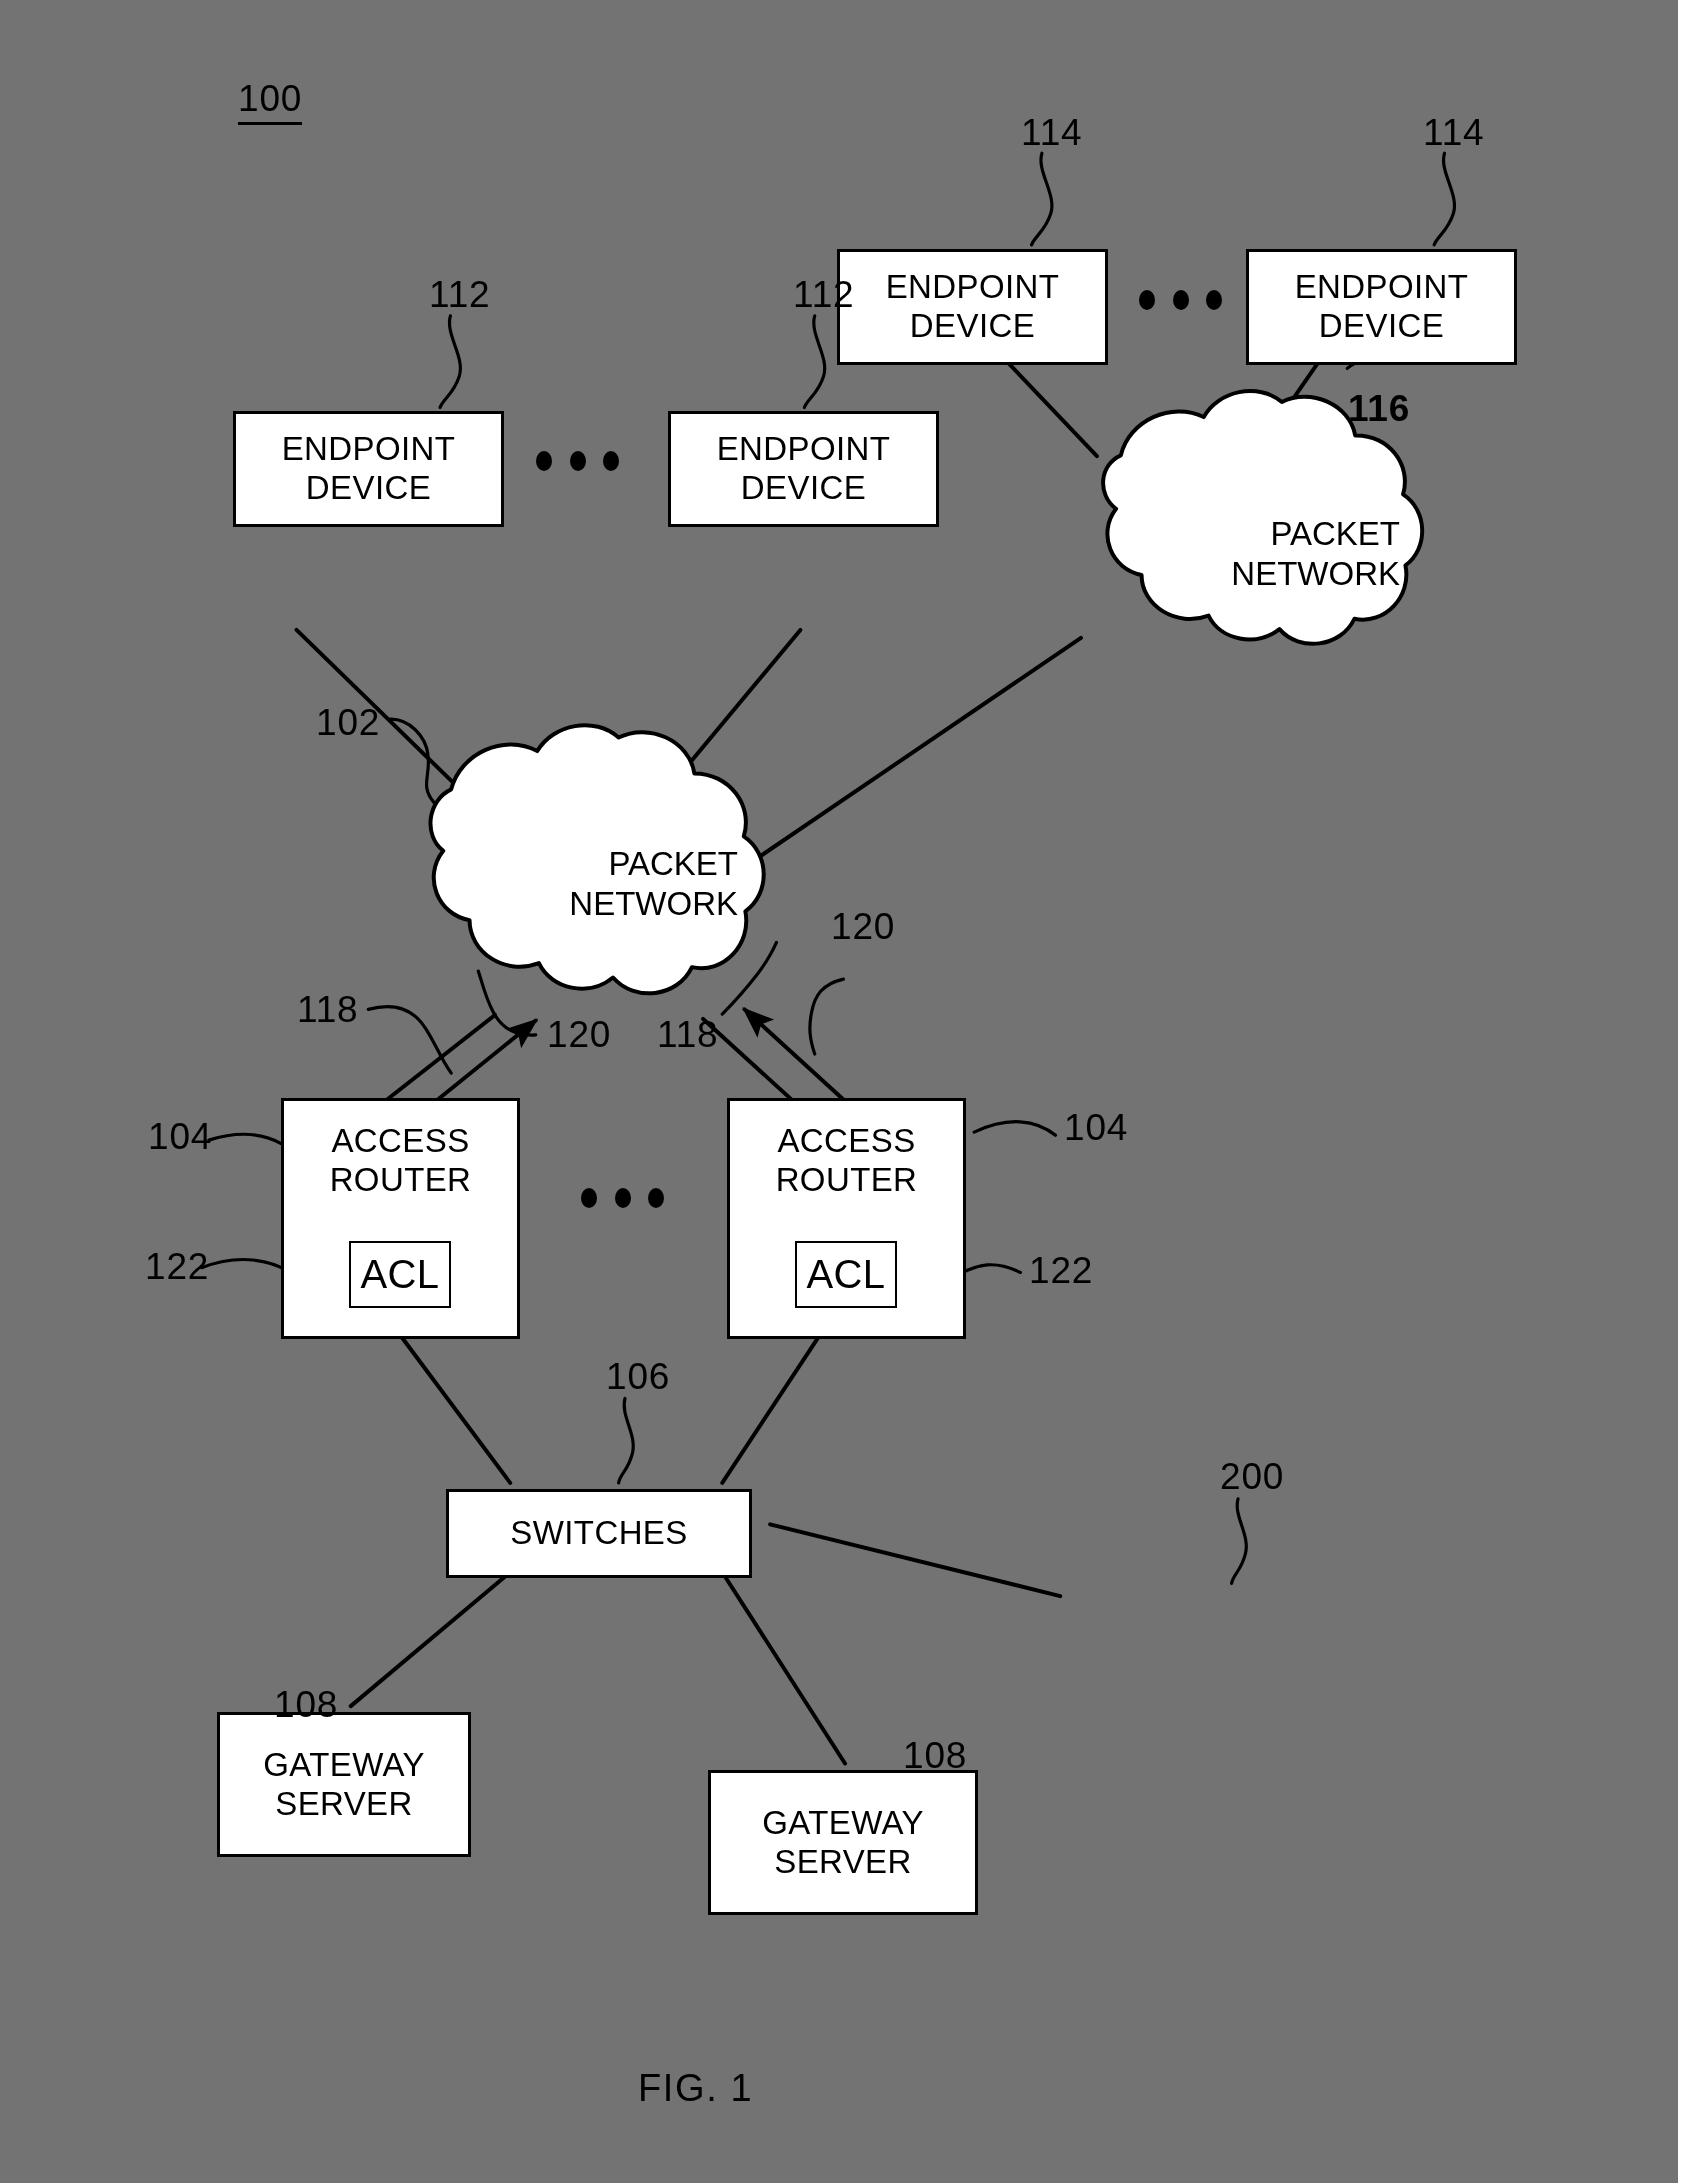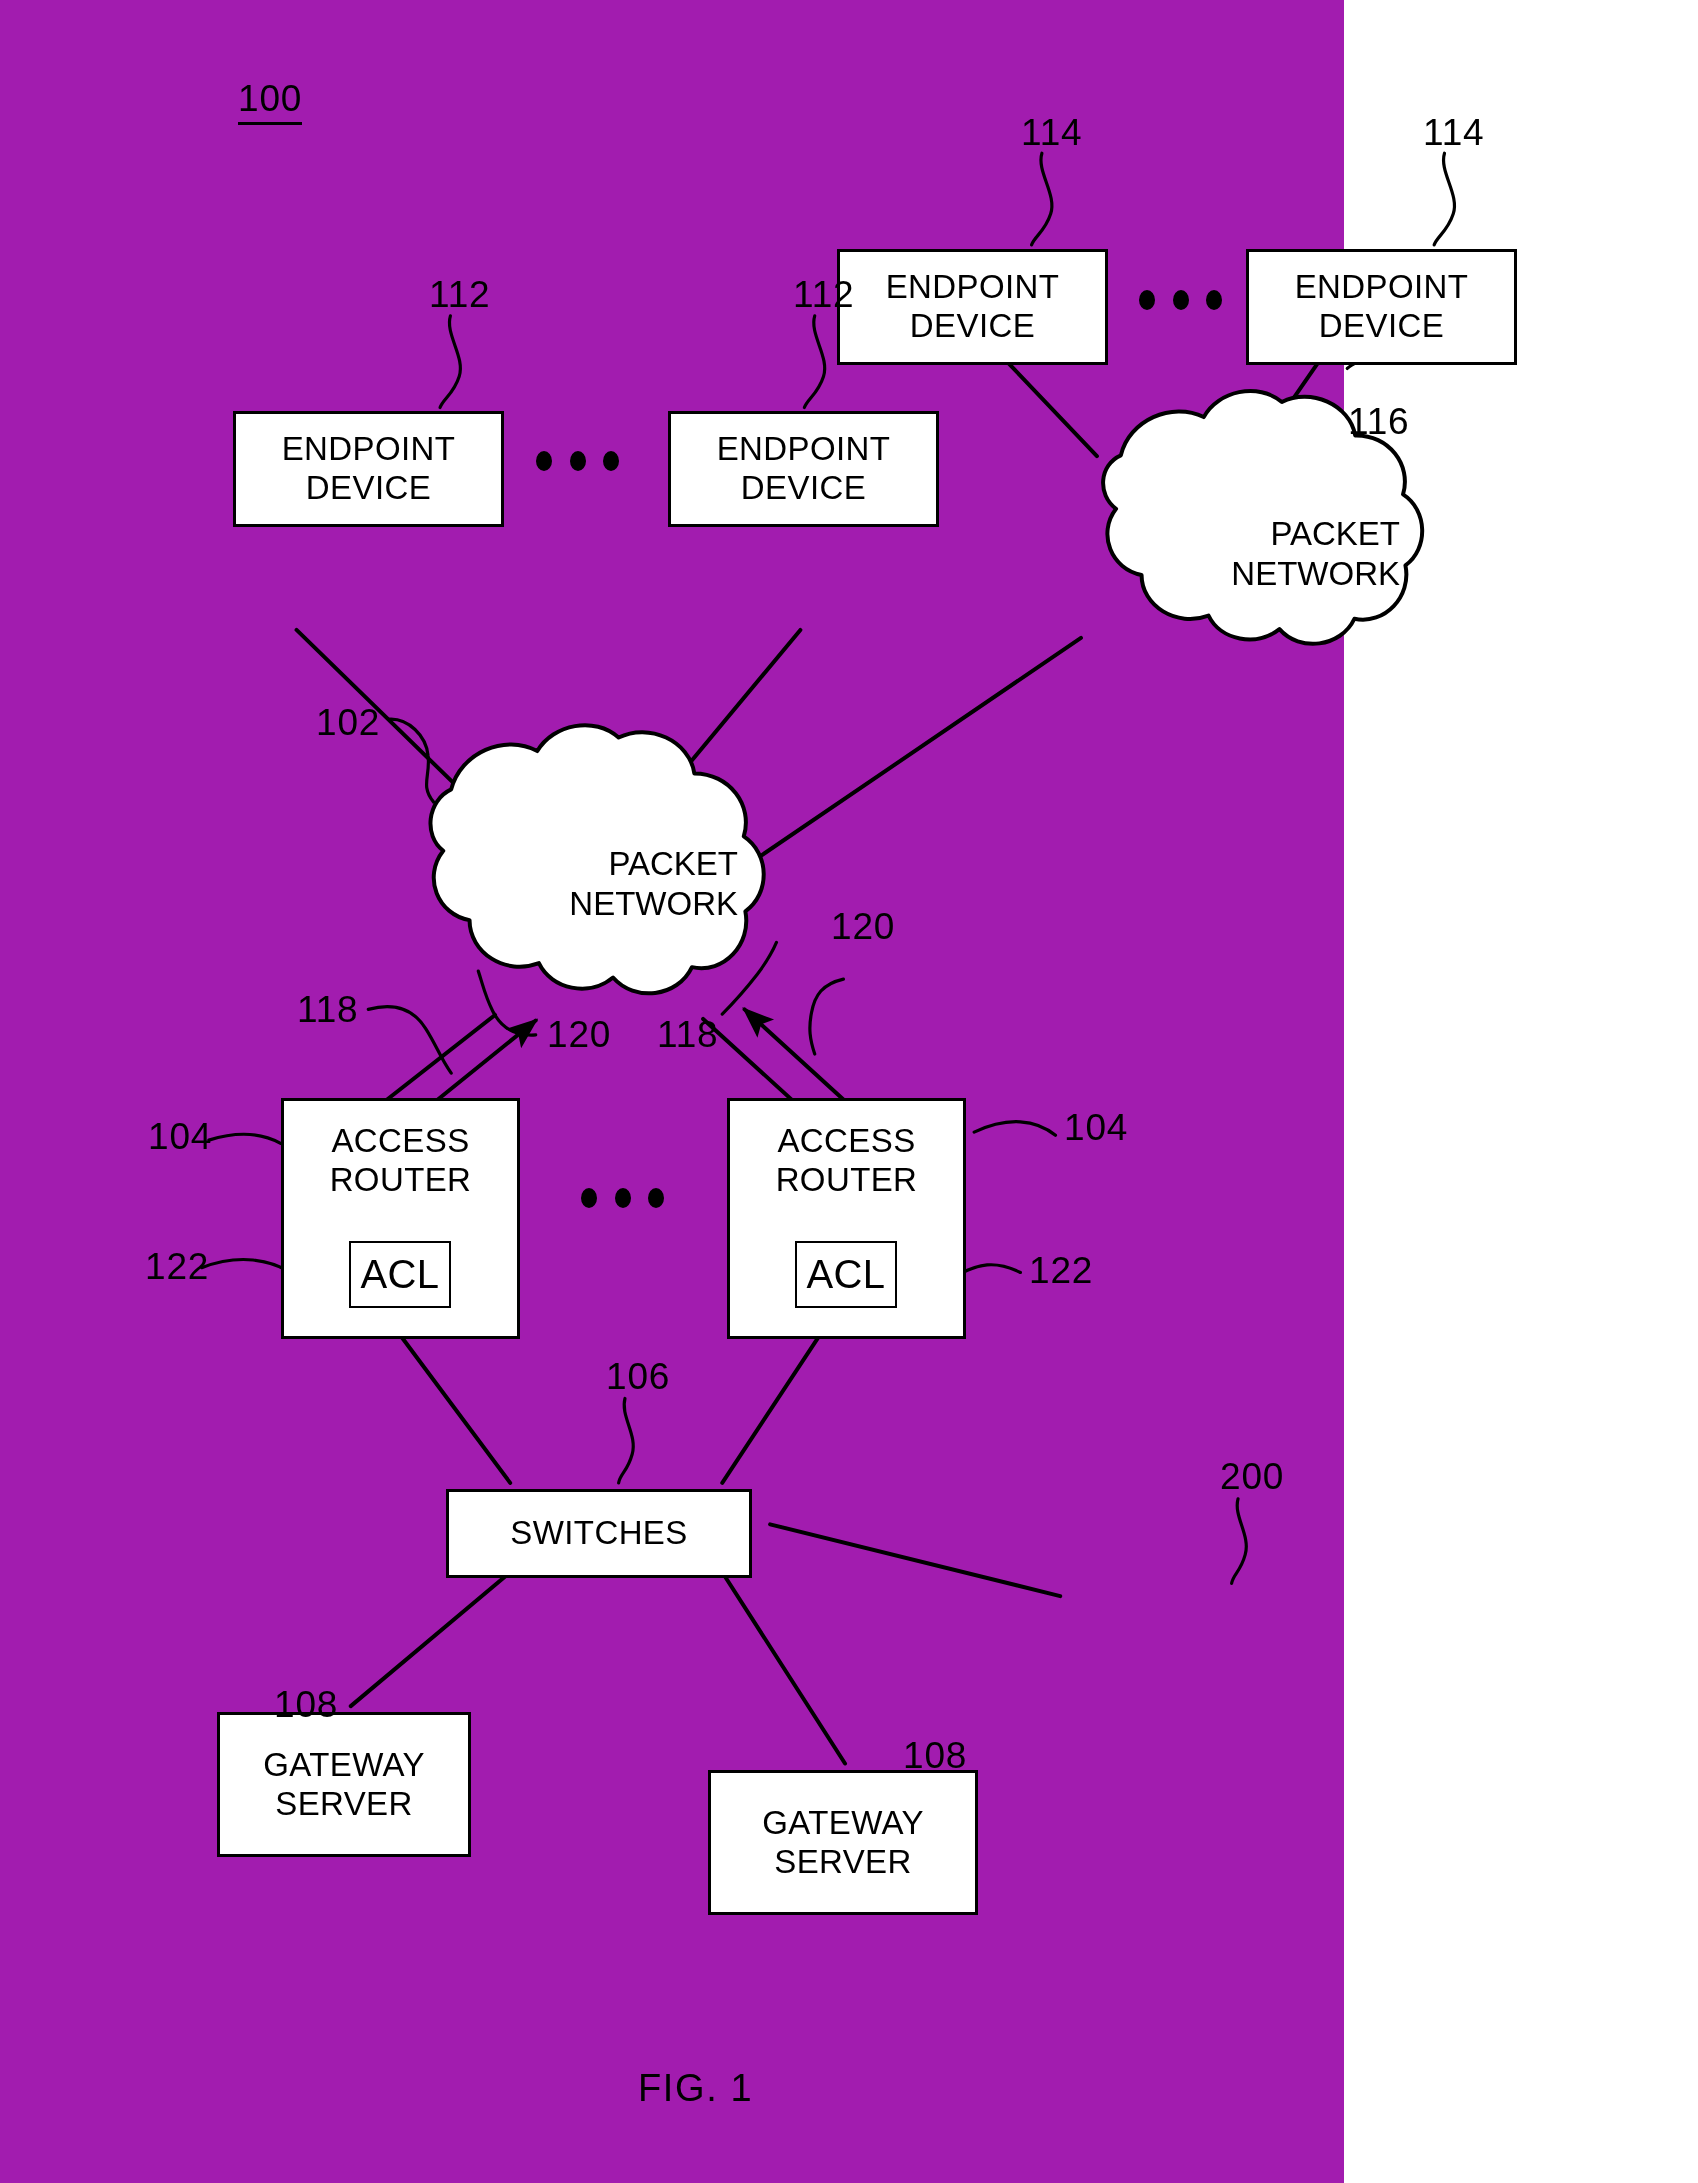--- a/index.html
+++ b/index.html
@@ -16,9 +16,9 @@
   }
   #figure-root {
     position: relative;
-    width: 1344px;
+    width: 1678px;
     height: 2183px;
-    background: #a21caf;
+    background: #737373;
   }
   svg.layer {
     position: absolute;

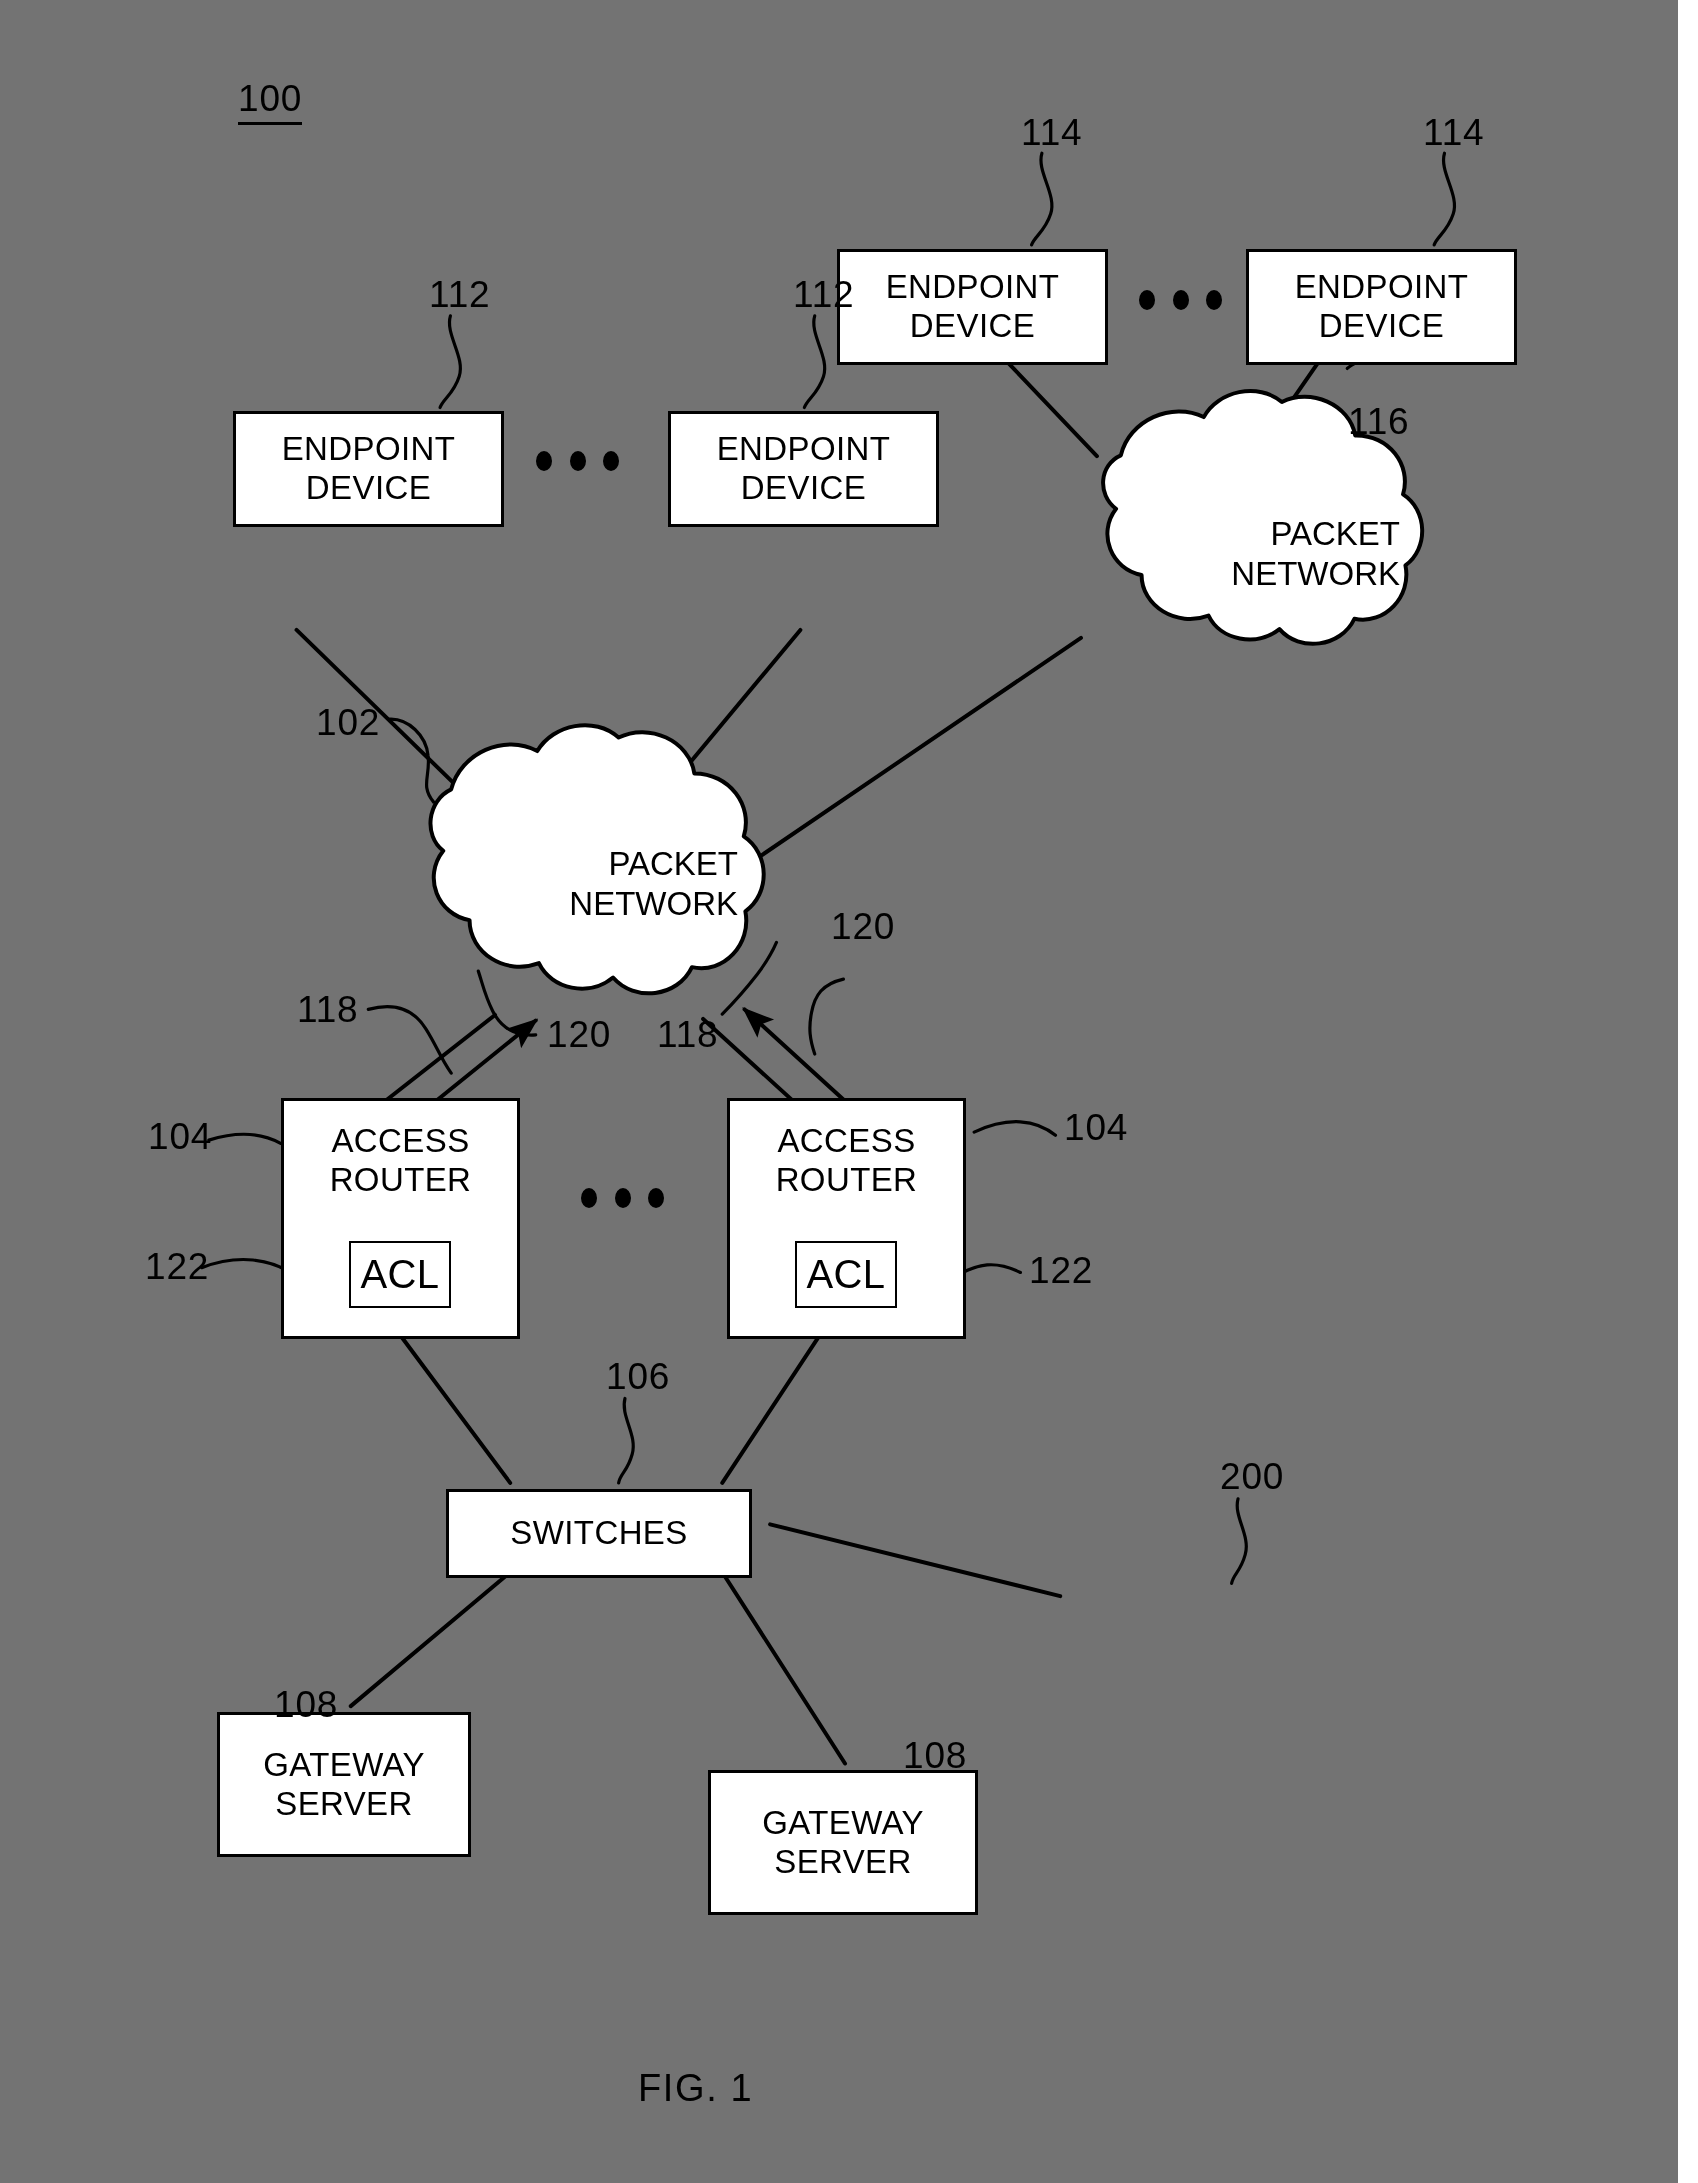--- a/index.html
+++ b/index.html
@@ -225,7 +225,7 @@
     <span class="node-line">PACKET</span>
     <span class="node-line">NETWORK</span>
   </div>
-  <div class="ref-num" style="left:1348px; top:401px;">116</div>
+  <div class="ref-num" style="left:1348px; top:388px;font-weight:bold;">116</div>
 
   <div class="node-box" style="left:233px; top:405px; width:271px; height:116px;">
     <span class="node-line">ENDPOINT</span>

